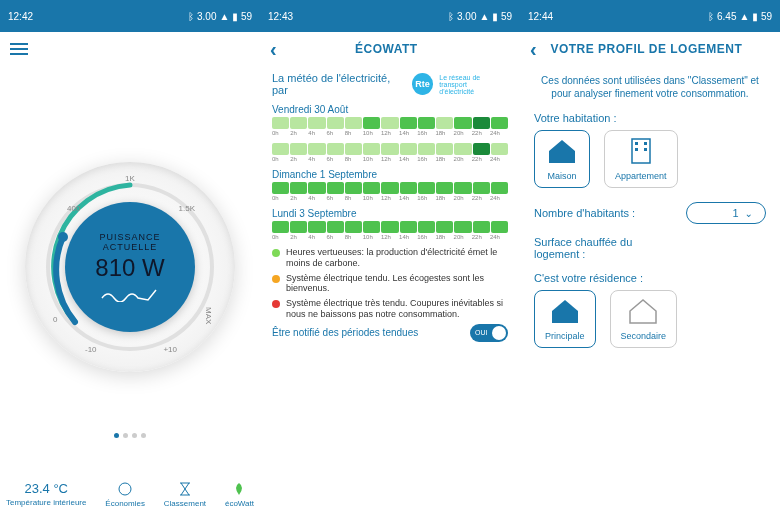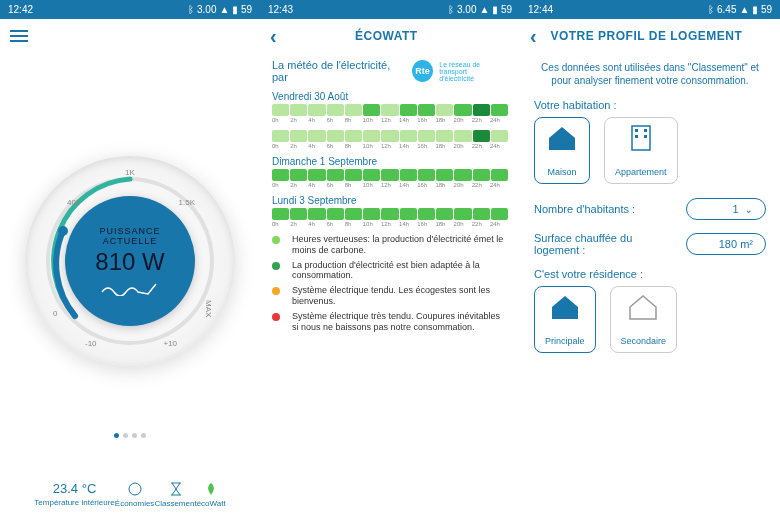--- a/index.html
+++ b/index.html
@@ -5,7 +5,7 @@
 *{box-sizing:border-box;margin:0;padding:0;font-family:-apple-system,BlinkMacSystemFont,sans-serif}
 body{width:780px;height:520px;display:flex;background:#fff;overflow:hidden}
 .phone{width:260px;height:520px;background:#fff;position:relative;display:flex;flex-direction:column}
-.status{height:19px;background:#1976aa;color:#fff;display:flex;align-items:center;justify-content:space-between;padding:0 8px;font-size:10px}
+.status{height:32px;background:#1976aa;color:#fff;display:flex;align-items:center;justify-content:space-between;padding:0 8px;font-size:10px}
 .status .r{display:flex;gap:3px;align-items:center}
 .header{height:34px;display:flex;align-items:center;padding:0 10px;color:#1976aa;font-weight:600;font-size:12px}
 .header .ttl{flex:1;text-align:center;letter-spacing:.5px}

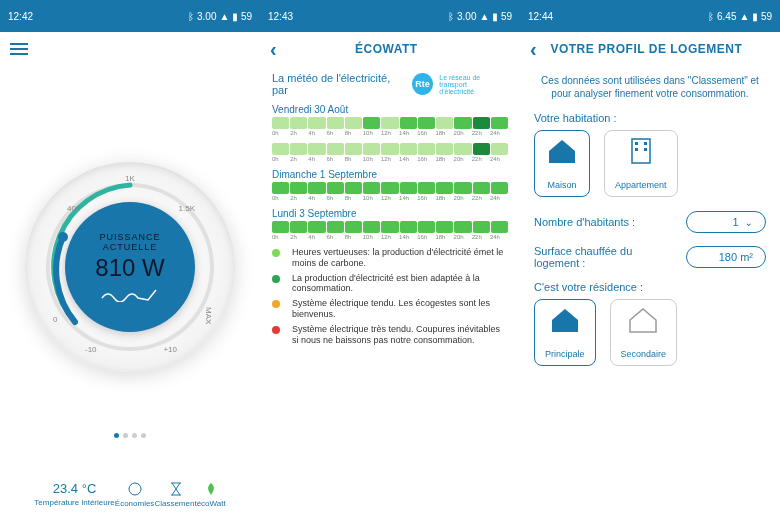--- a/index.html
+++ b/index.html
@@ -51,7 +51,7 @@
 .p3-intro{color:#1976aa;text-align:center;font-size:10px;line-height:1.3;margin-bottom:12px}
 .field-lbl{color:#1976aa;font-size:11px;margin-bottom:6px}
 .choice-row{display:flex;gap:14px;margin-bottom:14px}
-.choice{border:1.5px solid #ccc;border-radius:8px;padding:6px 10px;display:flex;flex-direction:column;align-items:center;gap:15px;font-size:9px;color:#1976aa;cursor:pointer}
+.choice{border:1.5px solid #ccc;border-radius:8px;padding:6px 10px;display:flex;flex-direction:column;align-items:center;gap:6px;font-size:9px;color:#1976aa;cursor:pointer}
 .choice.sel{border-color:#1976aa}
 .choice svg{width:34px;height:28px}
 .inline-field{display:flex;justify-content:space-between;align-items:center;margin-bottom:12px}

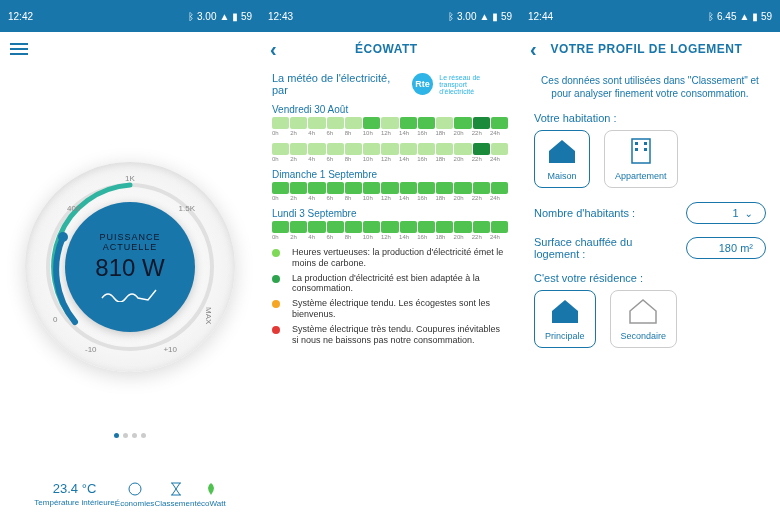--- a/index.html
+++ b/index.html
@@ -39,7 +39,7 @@
 .hour-labels{display:flex;font-size:6px;color:#888;margin-top:1px}
 .hour-labels span{flex:1;text-align:left}
 .legend{margin-top:6px}
-.legend-row{display:flex;gap:12px;align-items:flex-start;margin-bottom:4px;font-size:9px;line-height:1.2}
+.legend-row{display:flex;gap:6px;align-items:flex-start;margin-bottom:4px;font-size:9px;line-height:1.2}
 .legend-dot{width:8px;height:8px;border-radius:50%;flex-shrink:0;margin-top:2px}
 .notif-row{display:flex;align-items:center;justify-content:space-between;margin-top:4px;color:#1976aa;font-size:10px}
 .toggle{width:38px;height:18px;border-radius:10px;background:#1976aa;position:relative;display:flex;align-items:center}

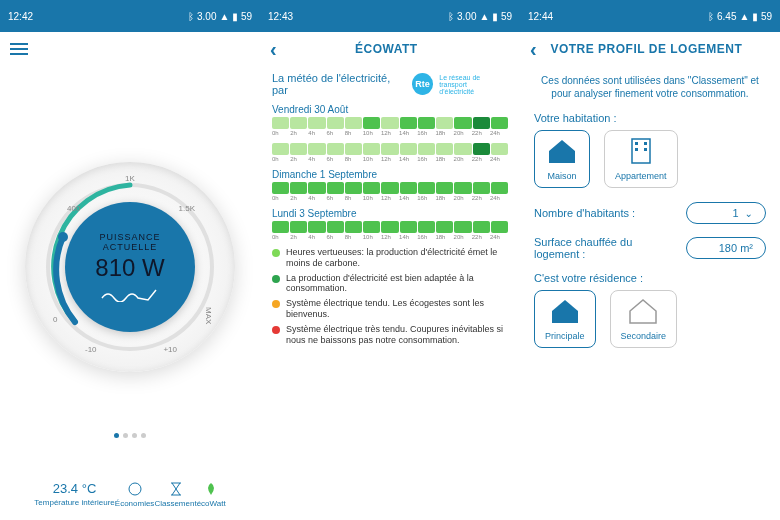--- a/index.html
+++ b/index.html
@@ -365,9 +365,6 @@
 
     <div class="inline-field">
       <span class="lbl">Surface chauffée du logement :</span>
-      <div class="num-input">
-        <span>180  m²</span>
-      </div>
     </div>
 
     <div class="field-lbl">C'est votre résidence :</div>

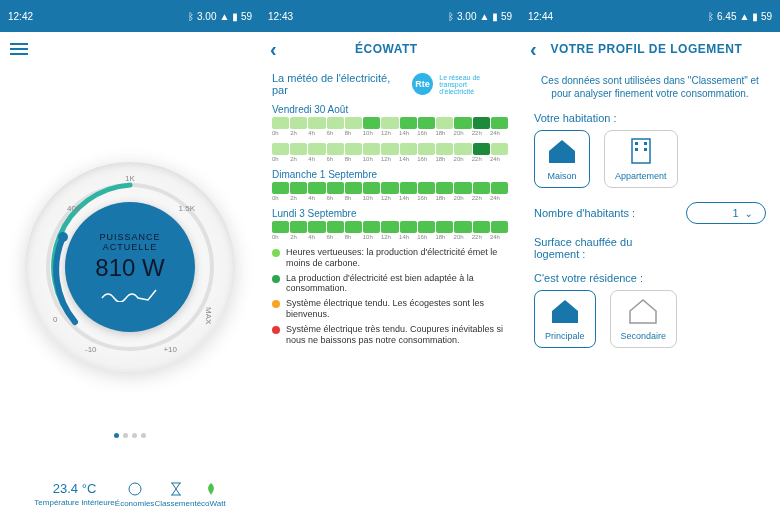--- a/index.html
+++ b/index.html
@@ -301,10 +301,6 @@
           <div>Heures vertueuses: la production d'électricité émet le moins de carbone.</div>
         </div>
         <div class="legend-row">
-          <div class="legend-dot" style="background: rgb(46, 164, 79);"></div>
-          <div>La production d'électricité est bien adaptée à la consommation.</div>
-        </div>
-        <div class="legend-row">
           <div class="legend-dot" style="background: rgb(245, 166, 35);"></div>
           <div>Système électrique tendu. Les écogestes sont les bienvenus.</div>
         </div>

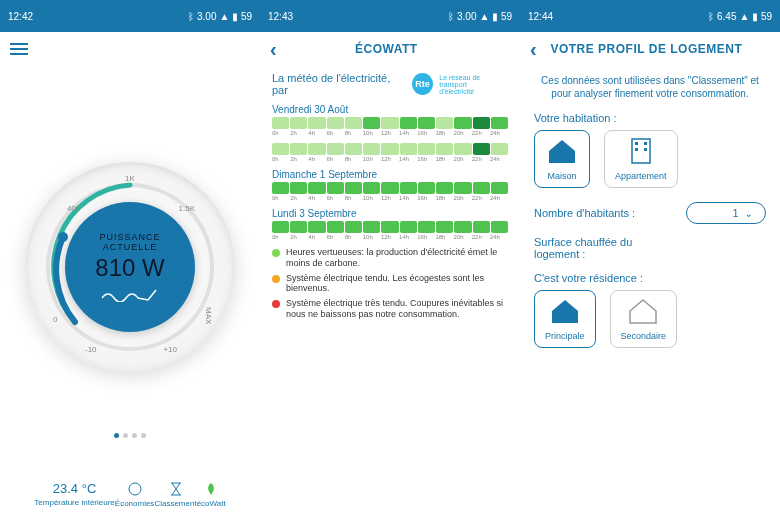--- a/index.html
+++ b/index.html
@@ -309,6 +309,13 @@
           <div>Système électrique très tendu. Coupures inévitables si nous ne baissons pas notre consommation.</div>
         </div>
       </div>
+    <div class="notif-row">
+      <span>Être notifié des périodes tendues</span>
+      <div class="toggle">
+        <span class="tlbl">OUI</span>
+        <span class="knob"></span>
+      </div>
+    </div>
   </div>
 </div>
 

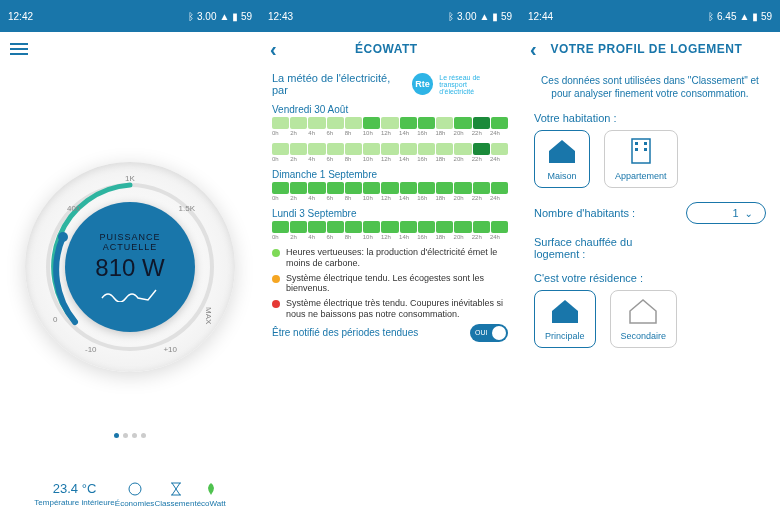--- a/index.html
+++ b/index.html
@@ -23,7 +23,7 @@
 .dots{position:absolute;bottom:30px;display:flex;gap:4px}
 .dots span{width:5px;height:5px;border-radius:50%;background:#ccc}
 .dots span.on{background:#1976aa}
-.p1-foot{height:52px;display:flex;justify-content:center;align-items:center;padding:0 6px}
+.p1-foot{height:52px;display:flex;justify-content:space-between;align-items:center;padding:0 6px}
 .foot-item{display:flex;flex-direction:column;align-items:center;font-size:8px;color:#1976aa;gap:2px}
 .foot-item .big{font-size:13px;font-weight:500}
 .foot-ico{width:16px;height:16px}

